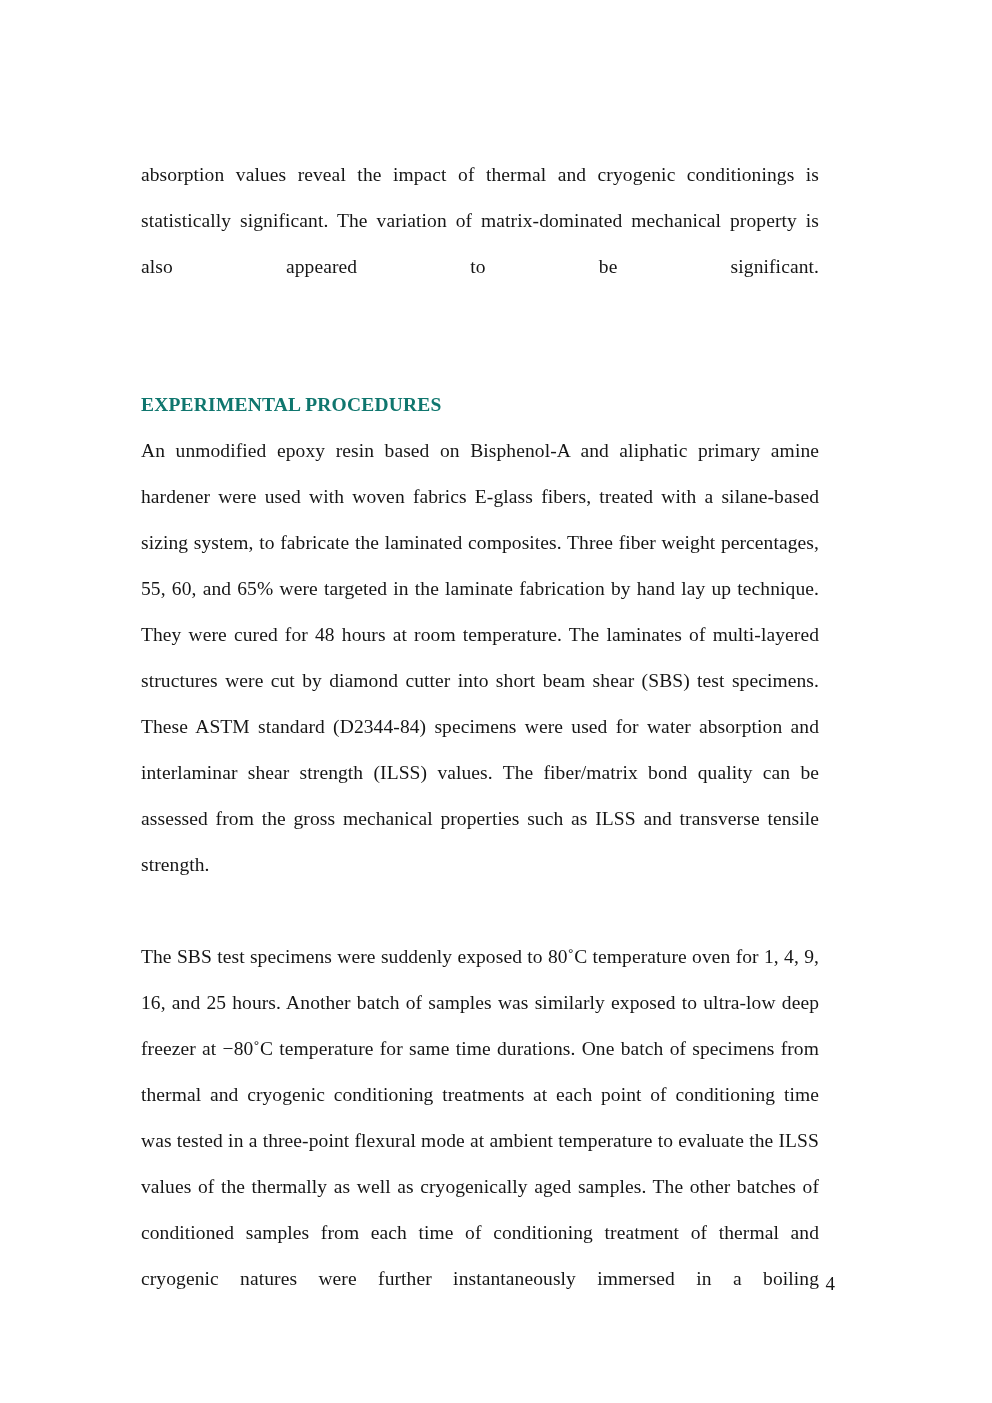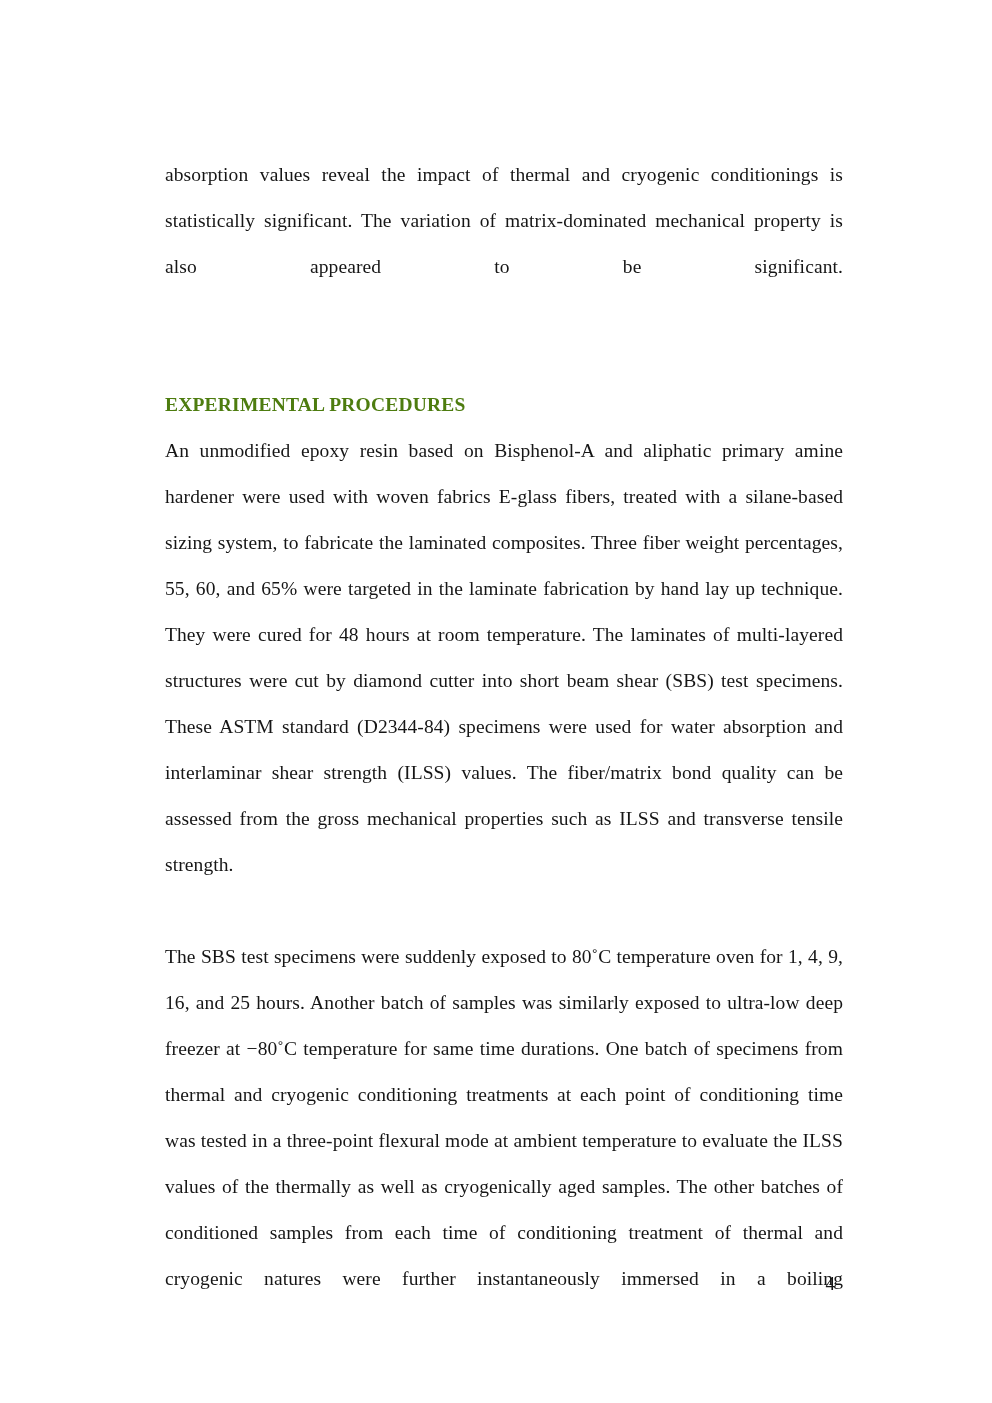--- a/index.html
+++ b/index.html
@@ -28,7 +28,7 @@
 
   .text-column {
     position: absolute;
-    left: 165px;
+    left: 141px;
     top: 152px;
     width: 678px;
   }

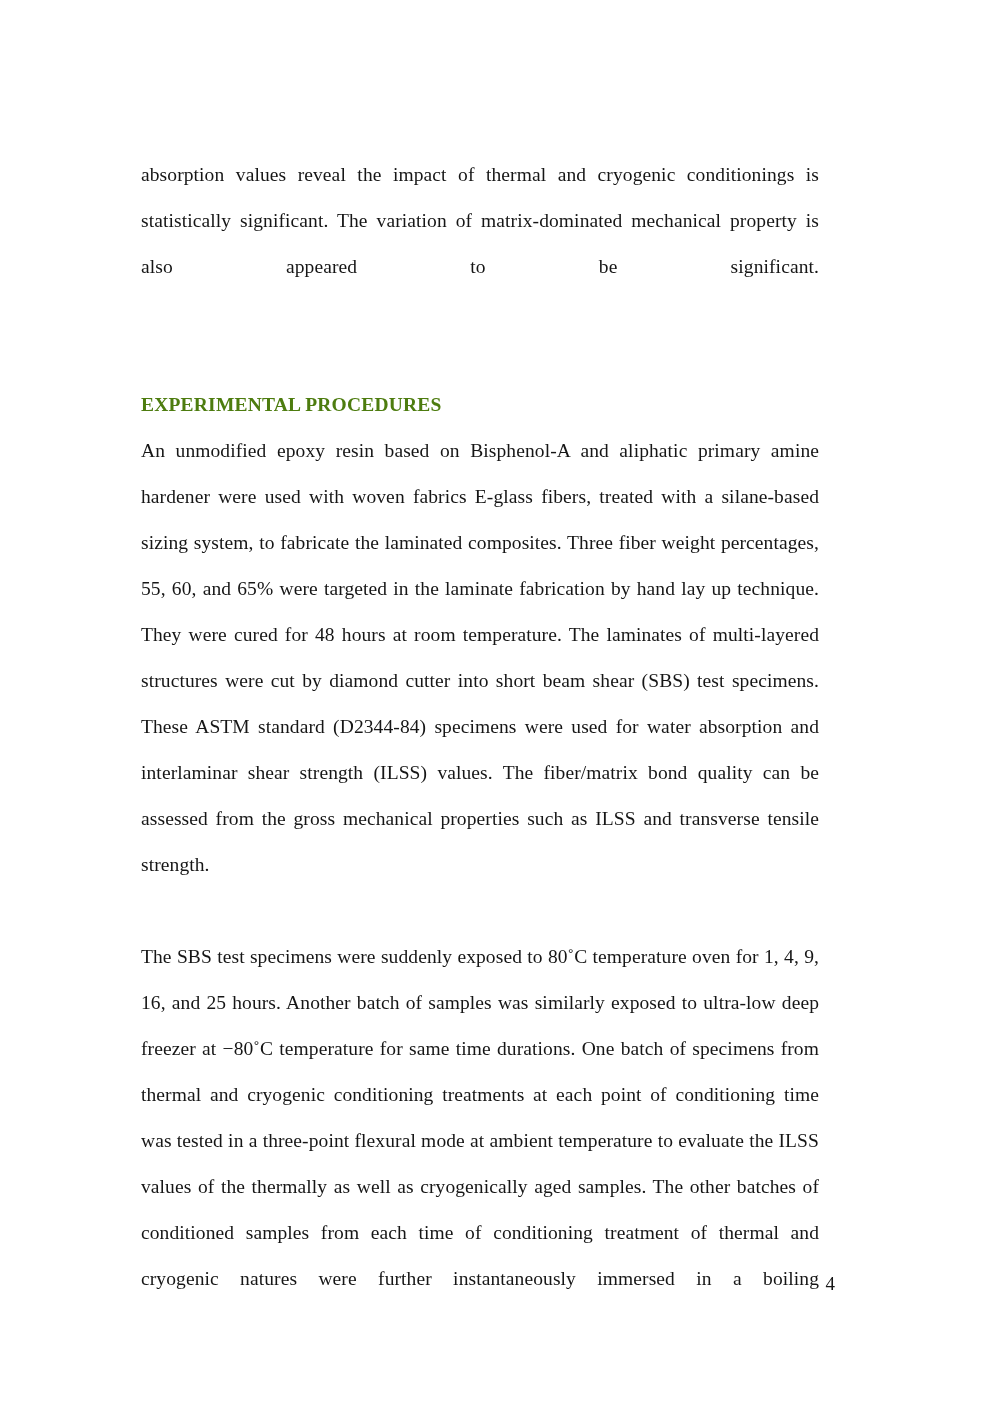--- a/index.html
+++ b/index.html
@@ -58,7 +58,7 @@
     font-weight: bold;
     letter-spacing: 0.2px;
     text-align: left;
-    color: #4d7c0f;
+    color: #0f766e;
   }
 
   .gap-before-heading {

